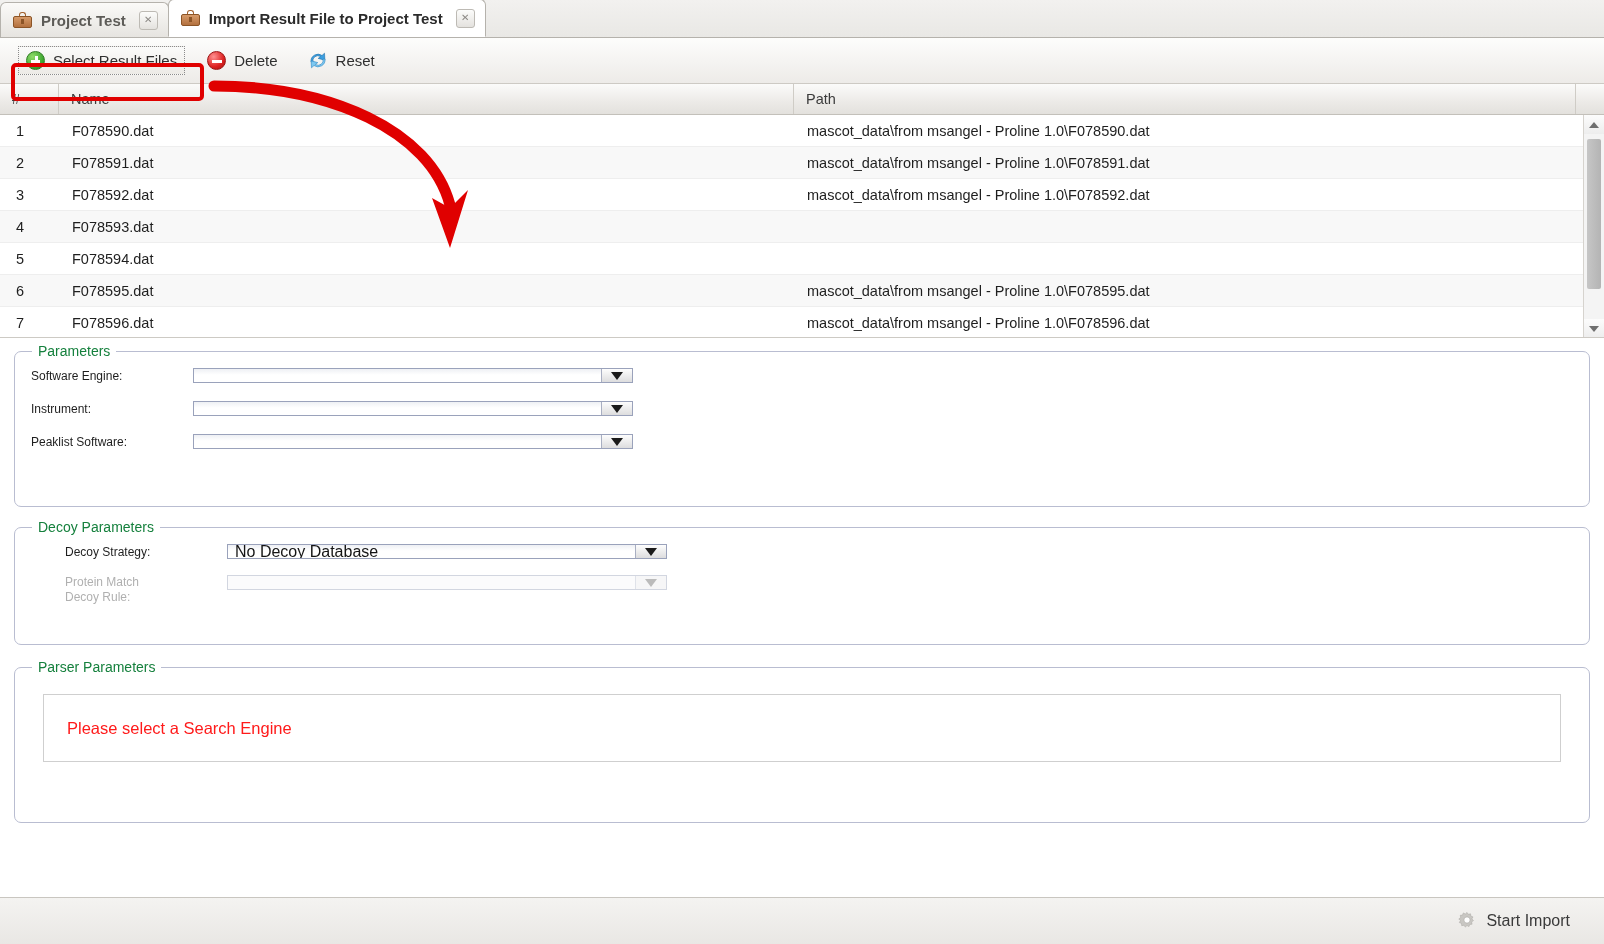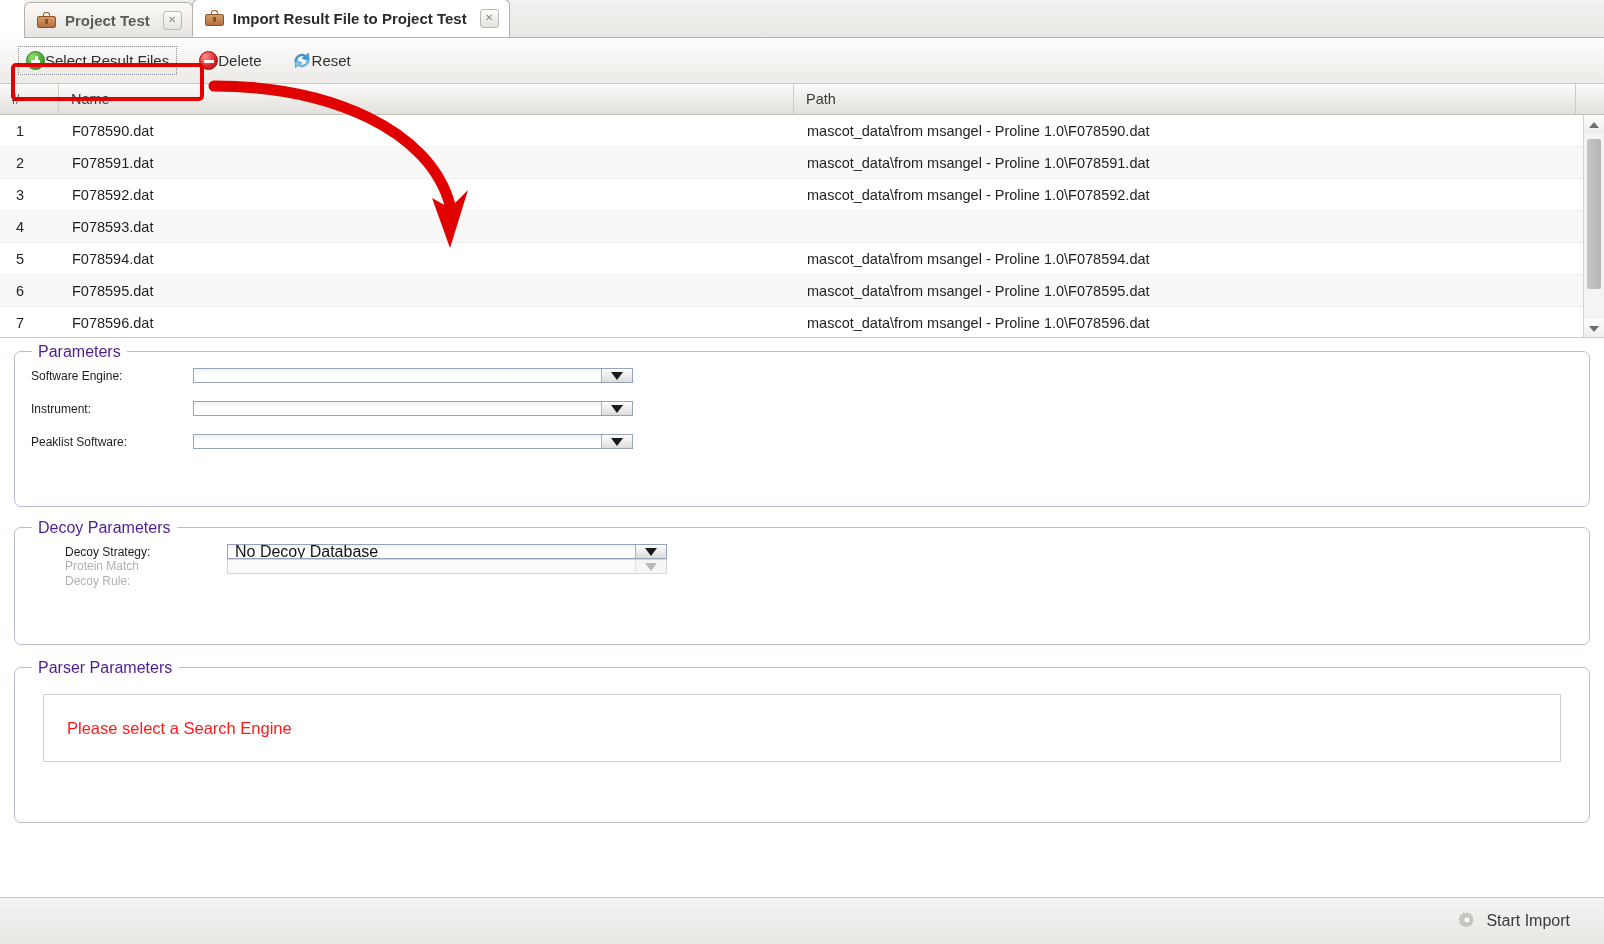--- a/index.html
+++ b/index.html
@@ -29,7 +29,6 @@
     display: flex;
     align-items: flex-end;
     padding-left: 0px;
-    margin-left: 24px;
   }
   .tab {
     position: relative;

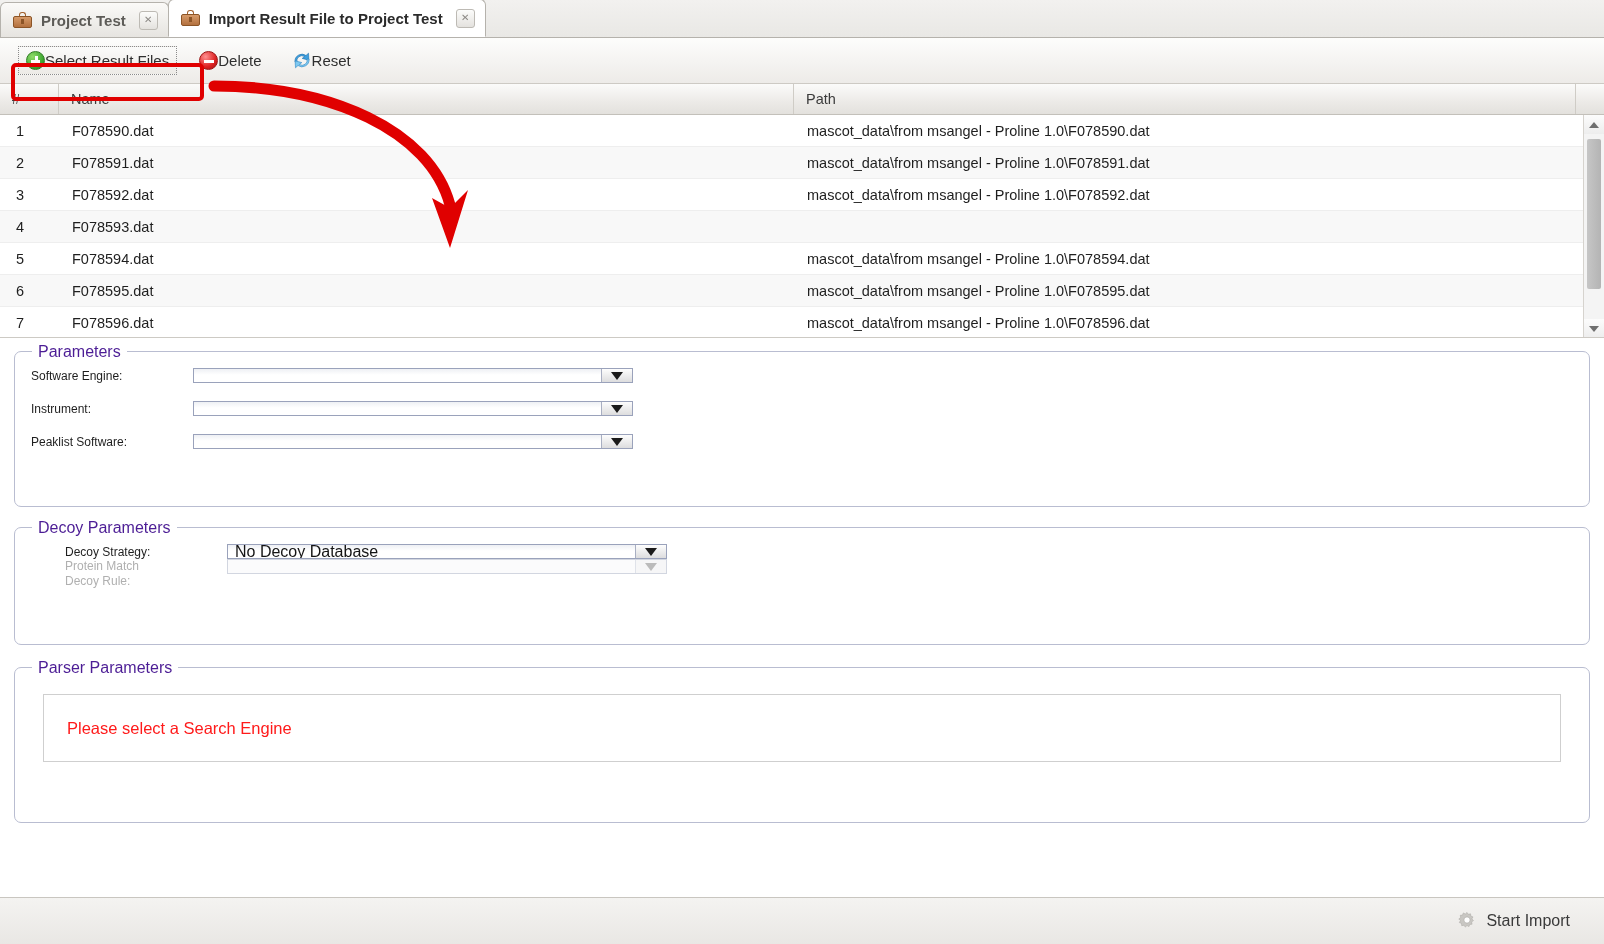--- a/index.html
+++ b/index.html
@@ -108,6 +108,7 @@
   .tbtn {
     display: inline-flex;
     align-items: center;
+    gap: 8px;
     font-size: 15px;
     color: #2f2f2f;
     padding: 4px 7px;

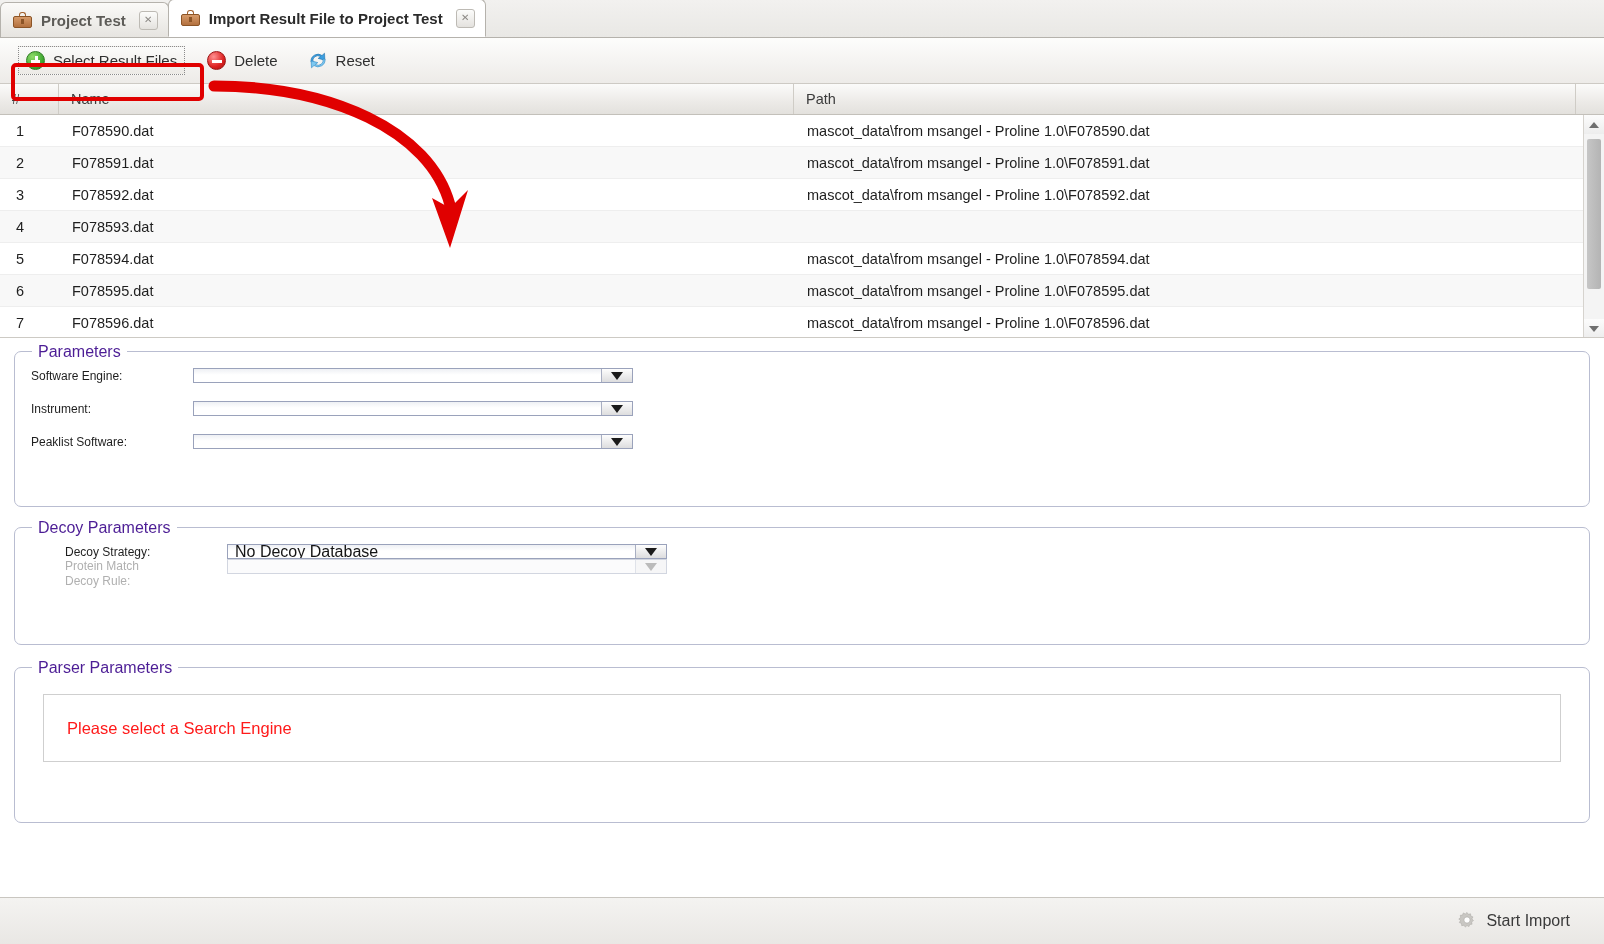--- a/index.html
+++ b/index.html
@@ -440,7 +440,6 @@
         <div class="trow odd">
           <div class="td c-num">5</div>
           <div class="td c-name">F078594.dat</div>
-          <div class="td c-path">mascot_data\from msangel - Proline 1.0\F078594.dat</div>
         </div>
         <div class="trow even">
           <div class="td c-num">6</div>

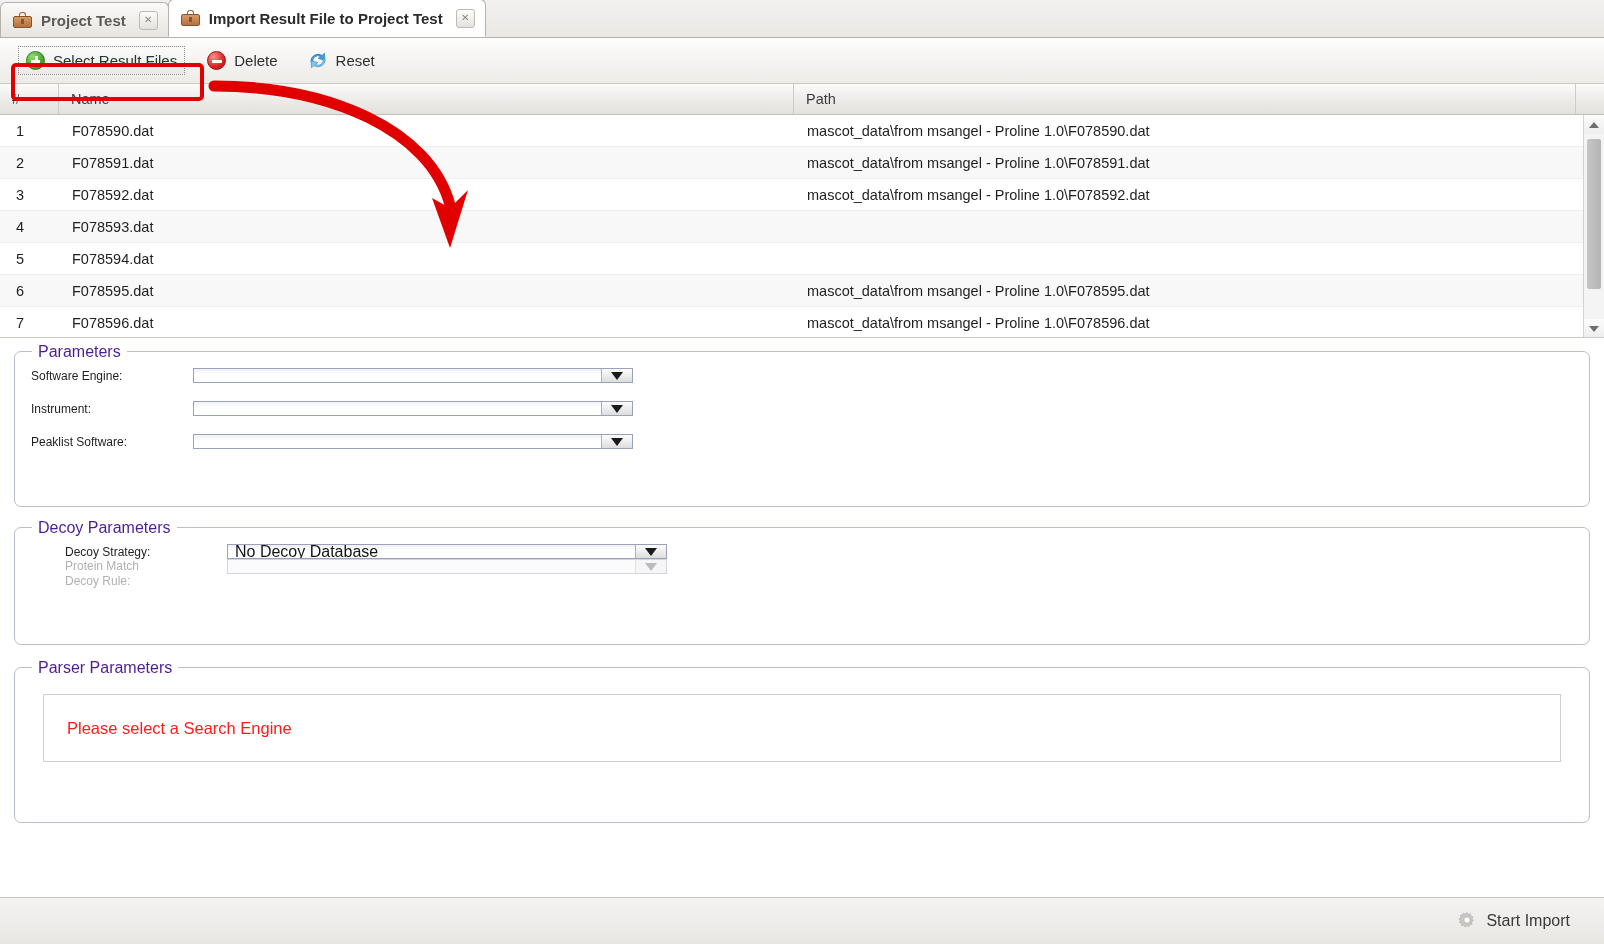--- a/index.html
+++ b/index.html
@@ -264,8 +264,8 @@
     top: -9px; left: 17px;
     background: #ffffff;
     padding: 0 6px;
-    font-size: 16px;
-    color: #4c1d95;
+    font-size: 14px;
+    color: #15803d;
   }
 
   .formrow {

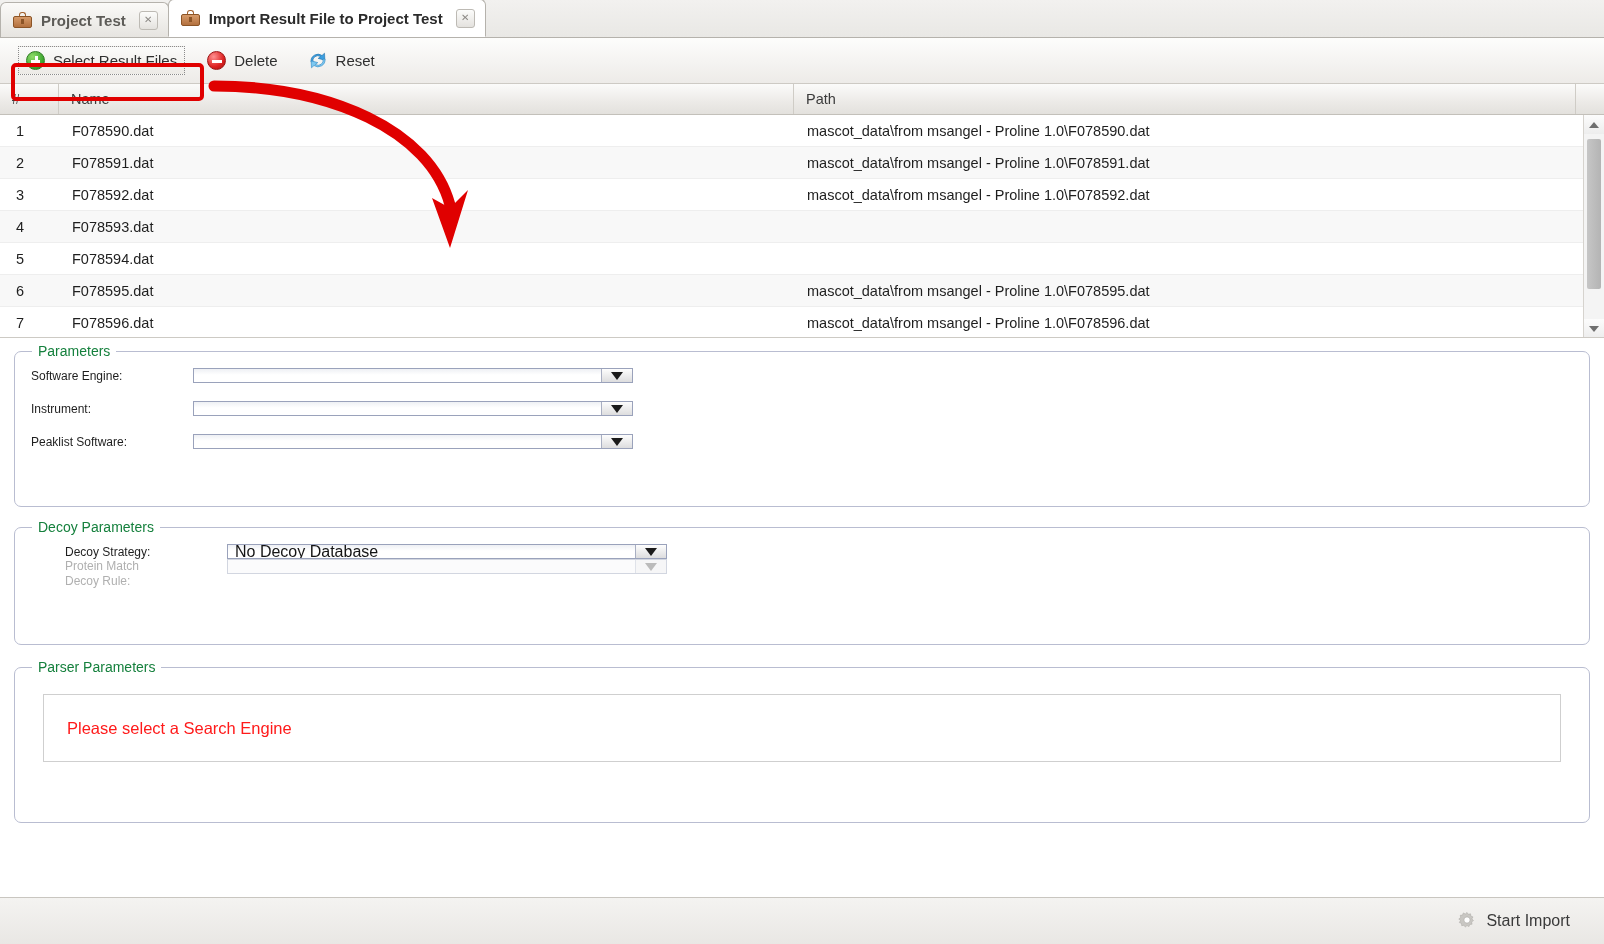--- a/index.html
+++ b/index.html
@@ -513,7 +513,7 @@
         </div>
       </div>
 
-      <div class="formrow" style="margin-top:0;align-items:flex-start;">
+      <div class="formrow" style="margin-top:16px;align-items:flex-start;">
         <span class="flabel disabled">
           <span>Protein Match</span><br>
           <span>Decoy Rule:</span>

